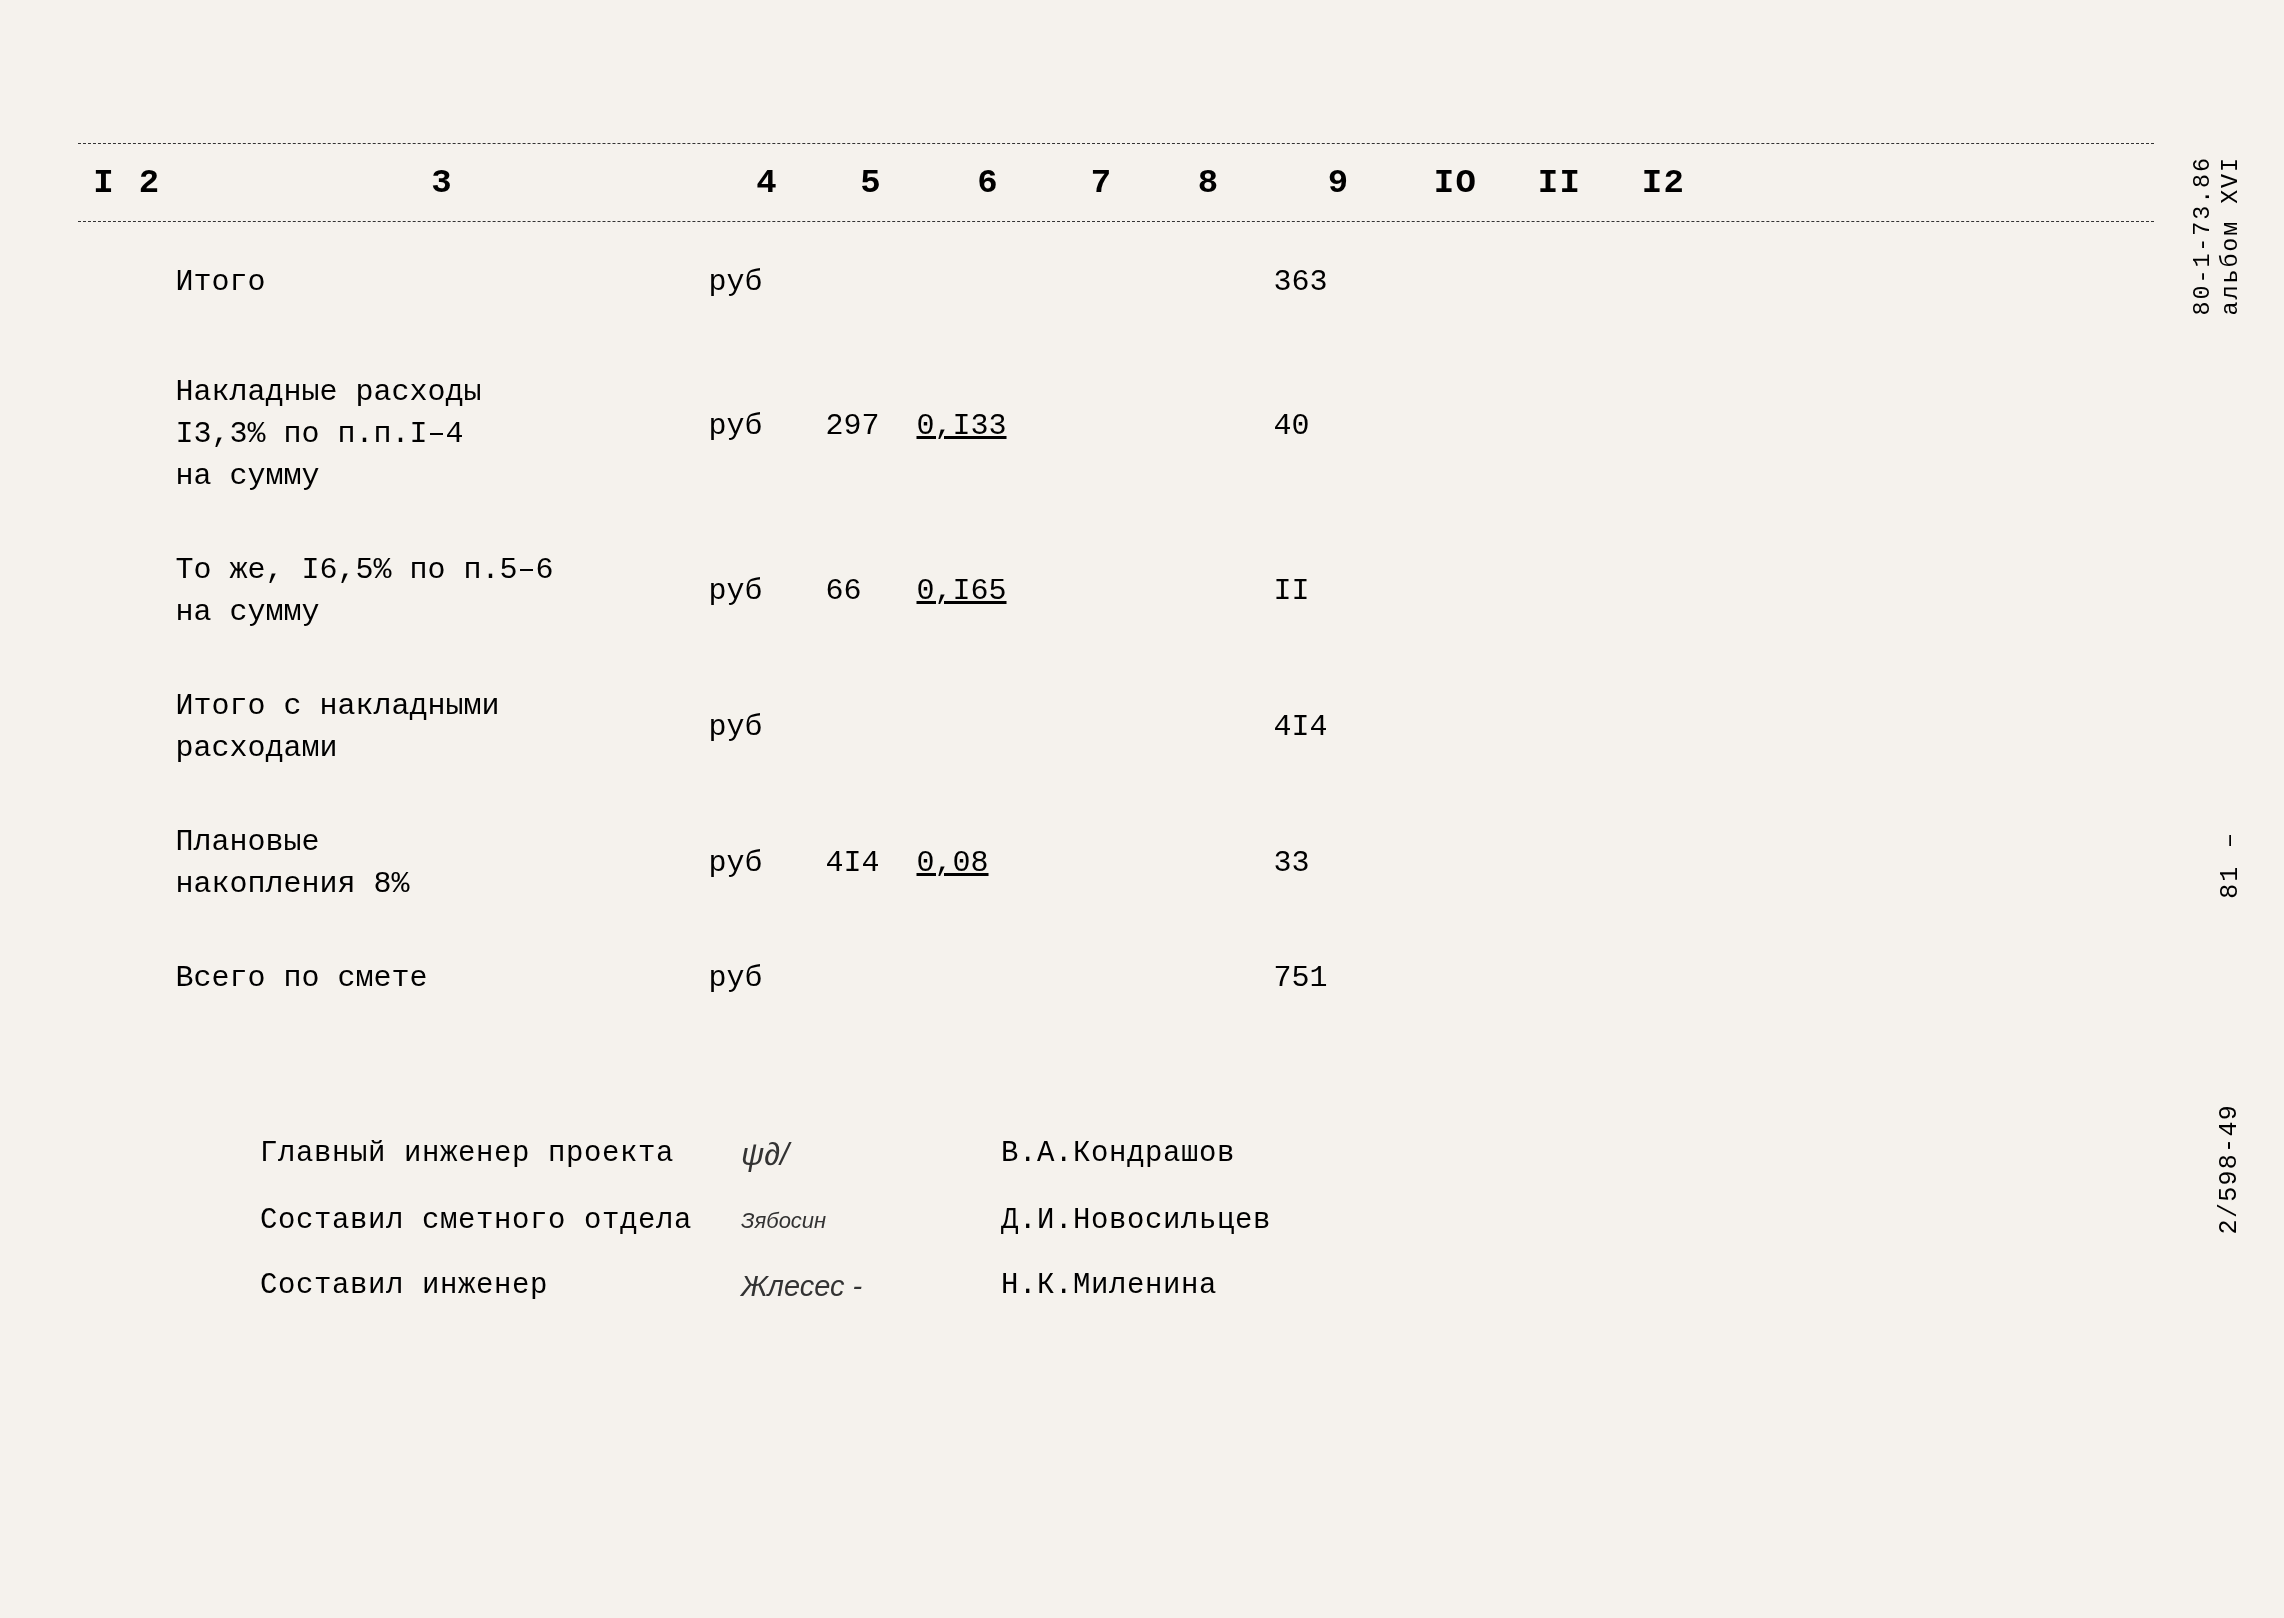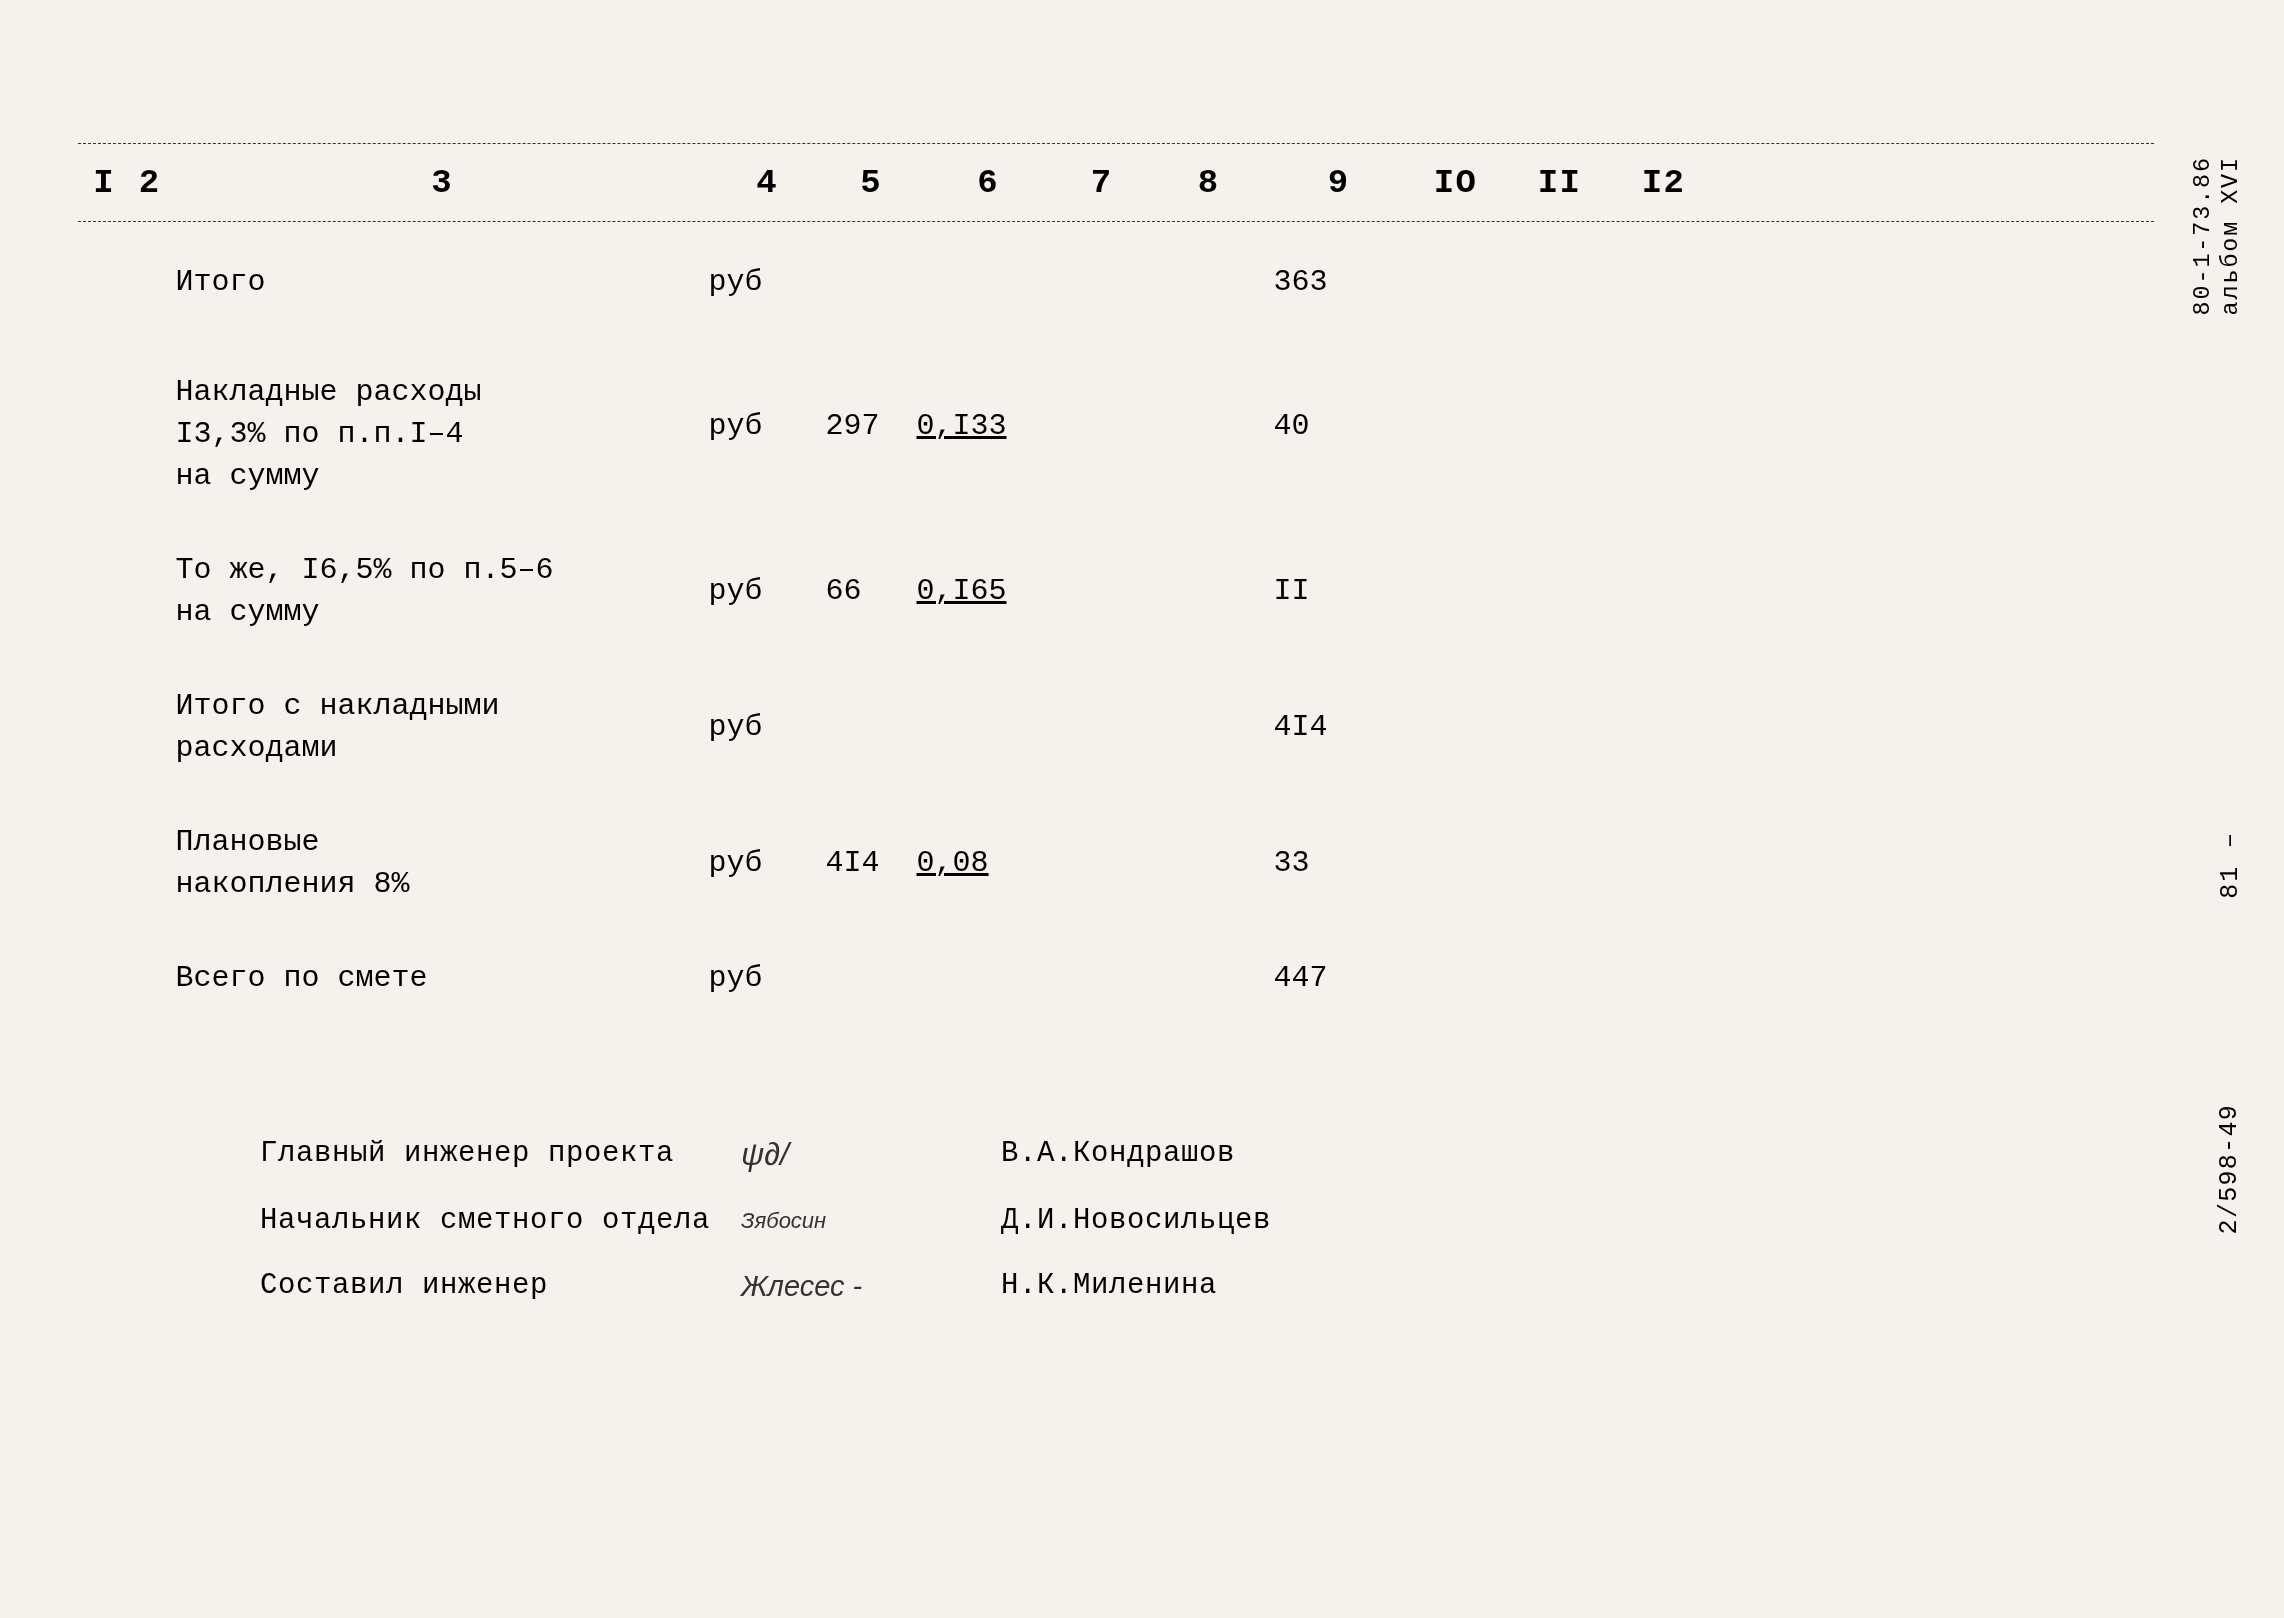--- a/index.html
+++ b/index.html
@@ -292,7 +292,7 @@
         <div class="cell cell-6"></div>
         <div class="cell cell-7"></div>
         <div class="cell cell-8"></div>
-        <div class="cell cell-9">447</div>
+        <div class="cell cell-9">751</div>
         <div class="cell cell-10"></div>
         <div class="cell cell-11"></div>
         <div class="cell cell-12"></div>

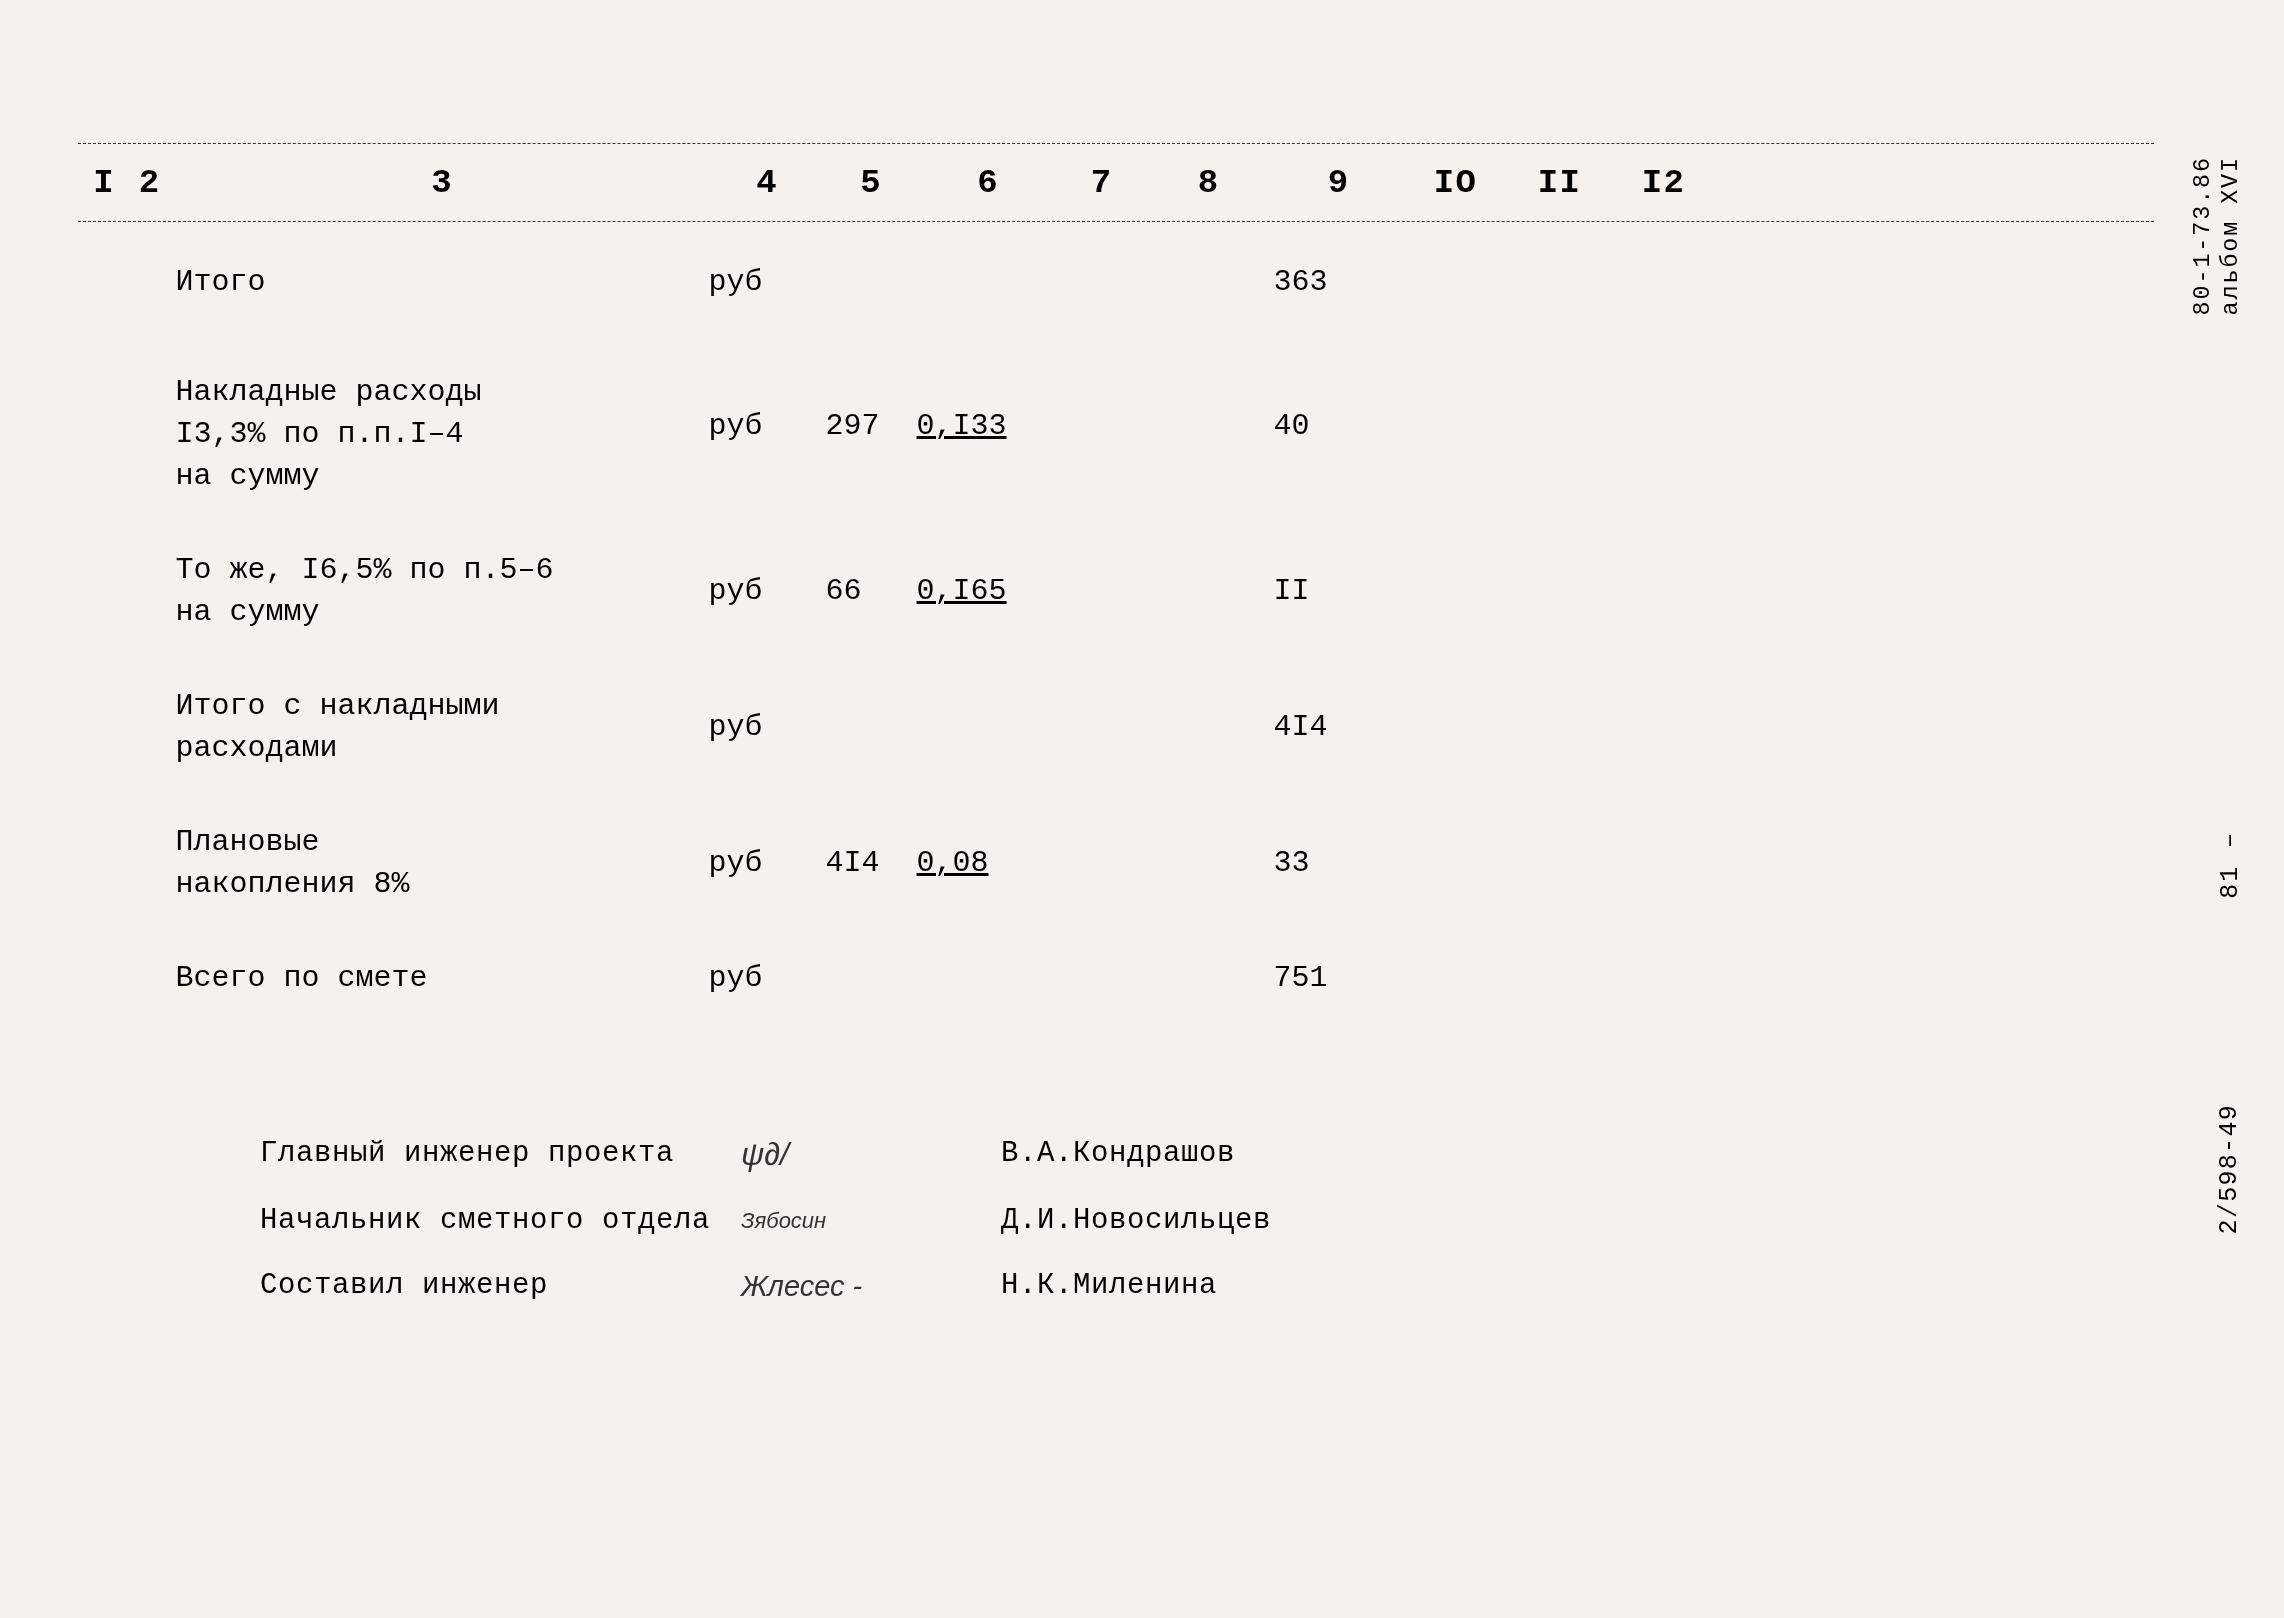--- a/index.html
+++ b/index.html
@@ -309,7 +309,7 @@
       </div>
 
       <div class="sig-row">
-        <span class="sig-title">Начальник сметного отдела</span>
+        <span class="sig-title">Составил сметного отдела</span>
         <span class="sig-handwriting" style="font-size:22px;">Зябосин</span>
         <span class="sig-name">Д.И.Новосильцев</span>
       </div>

